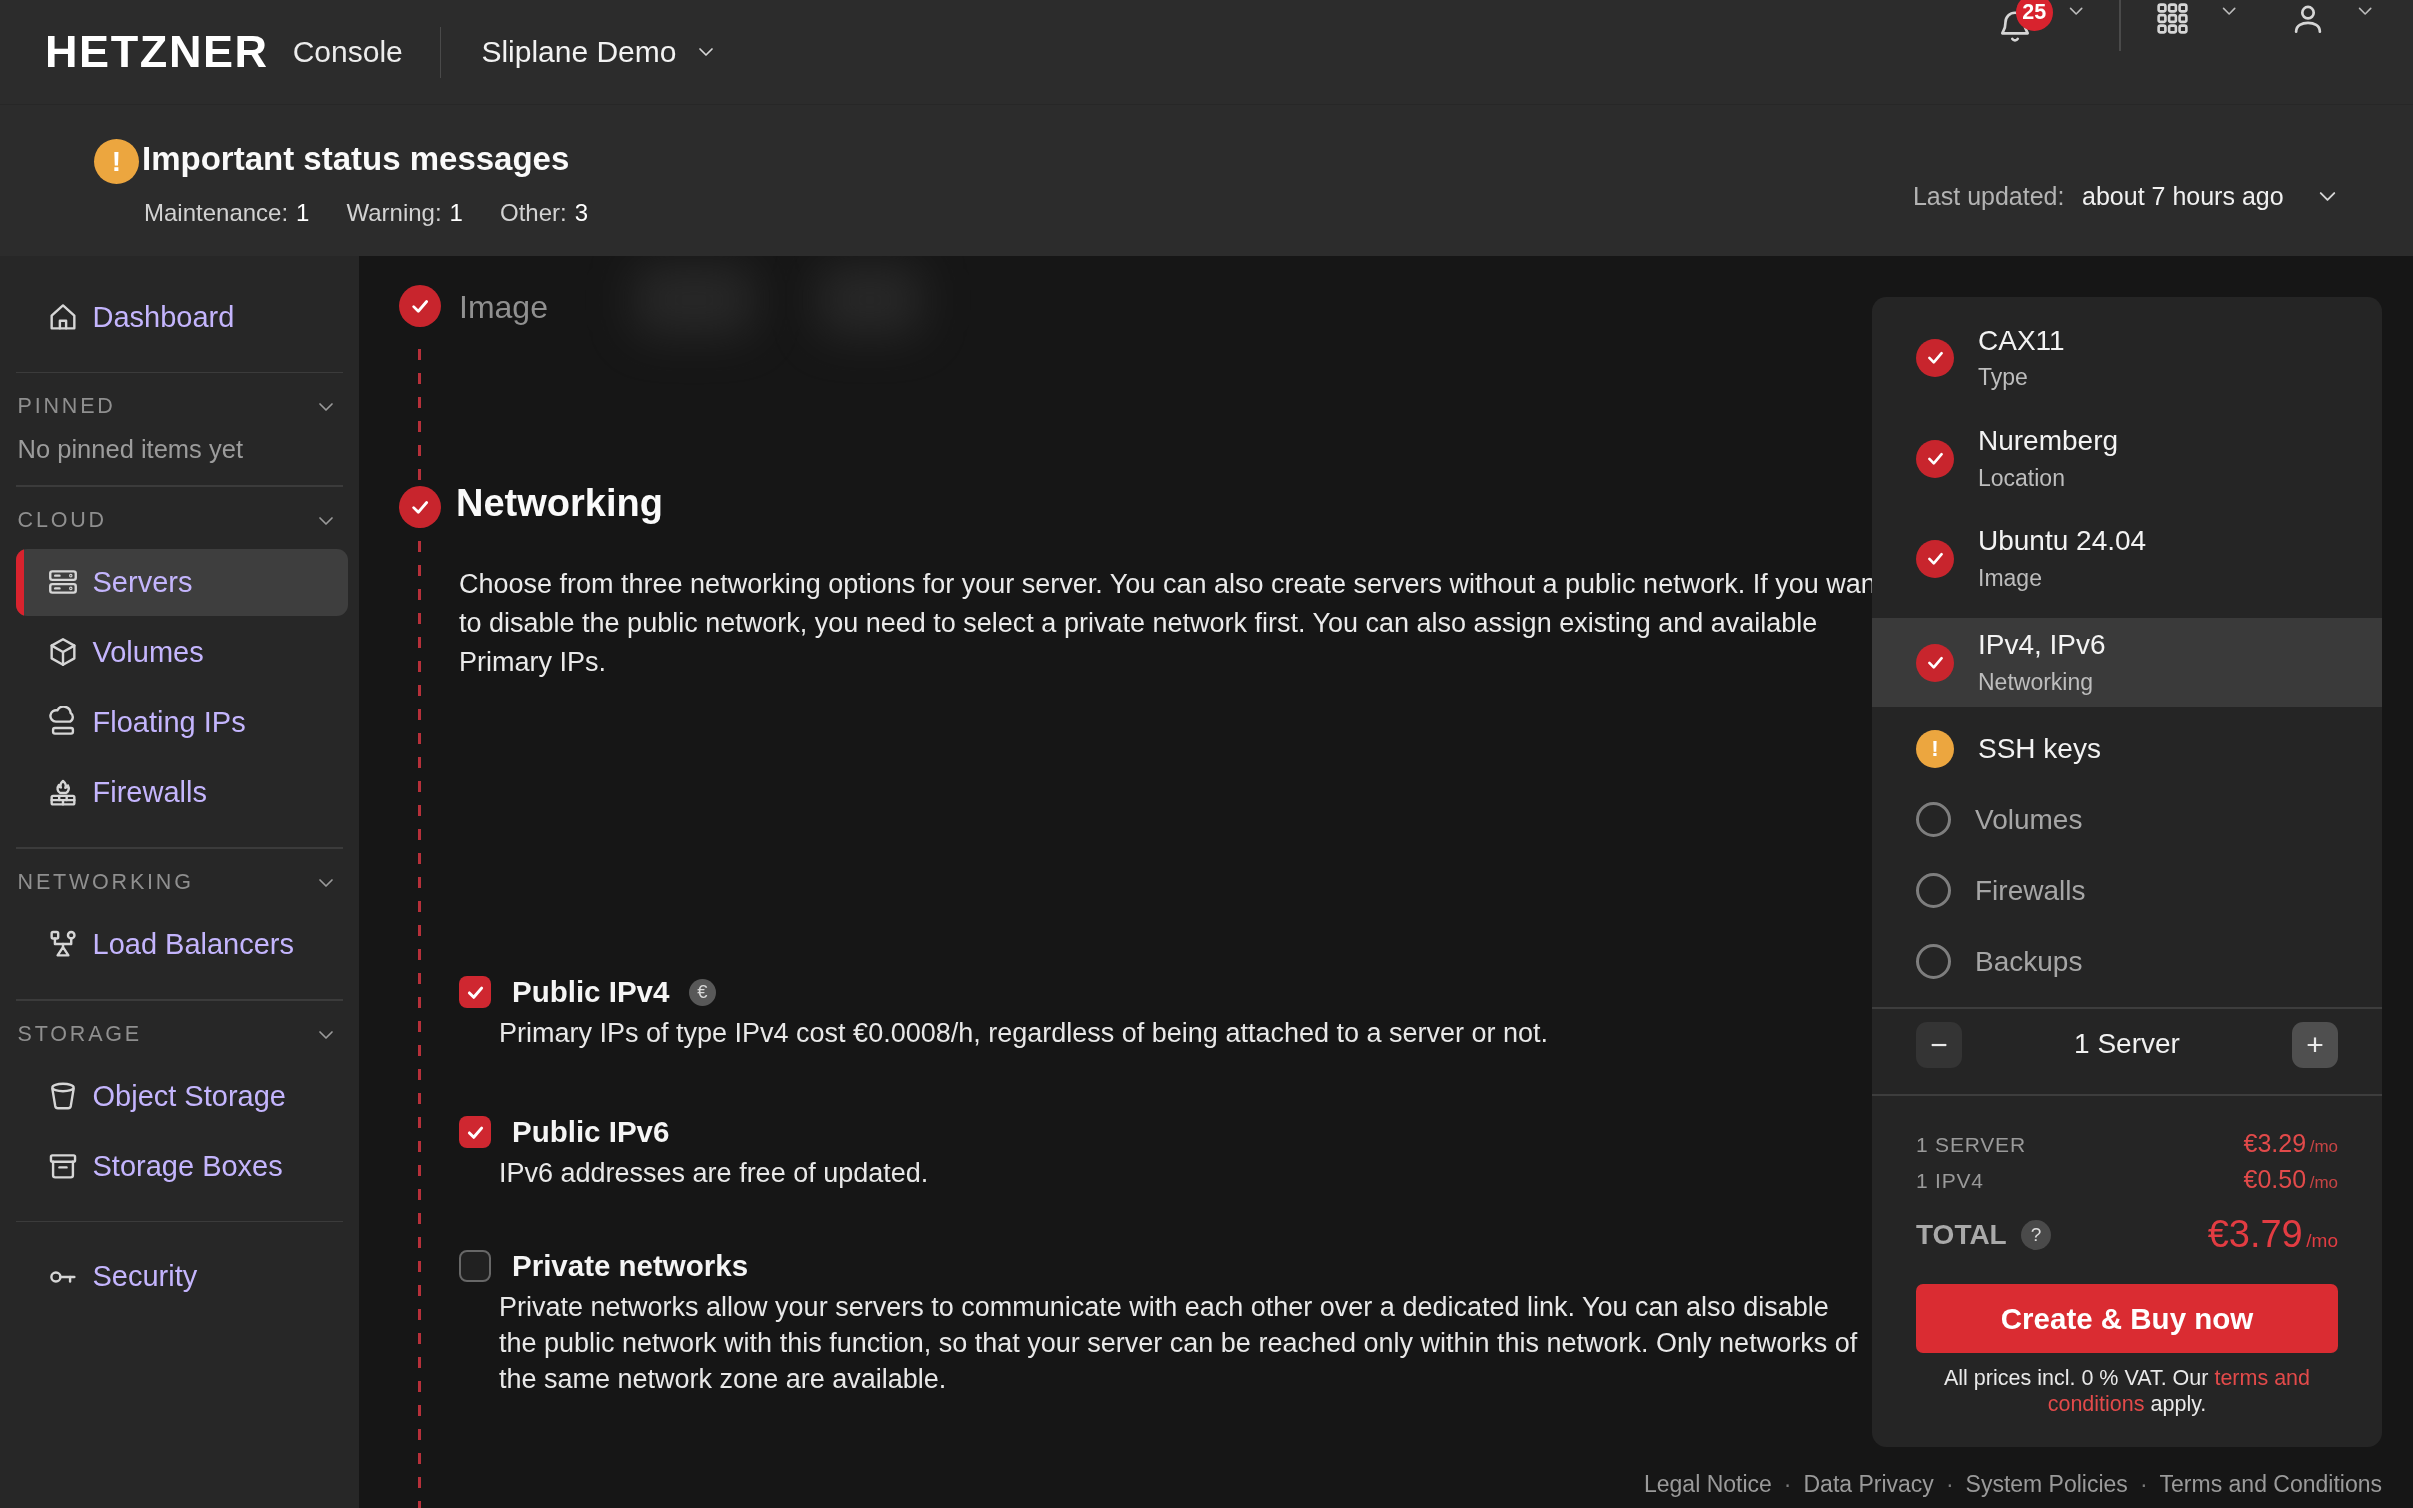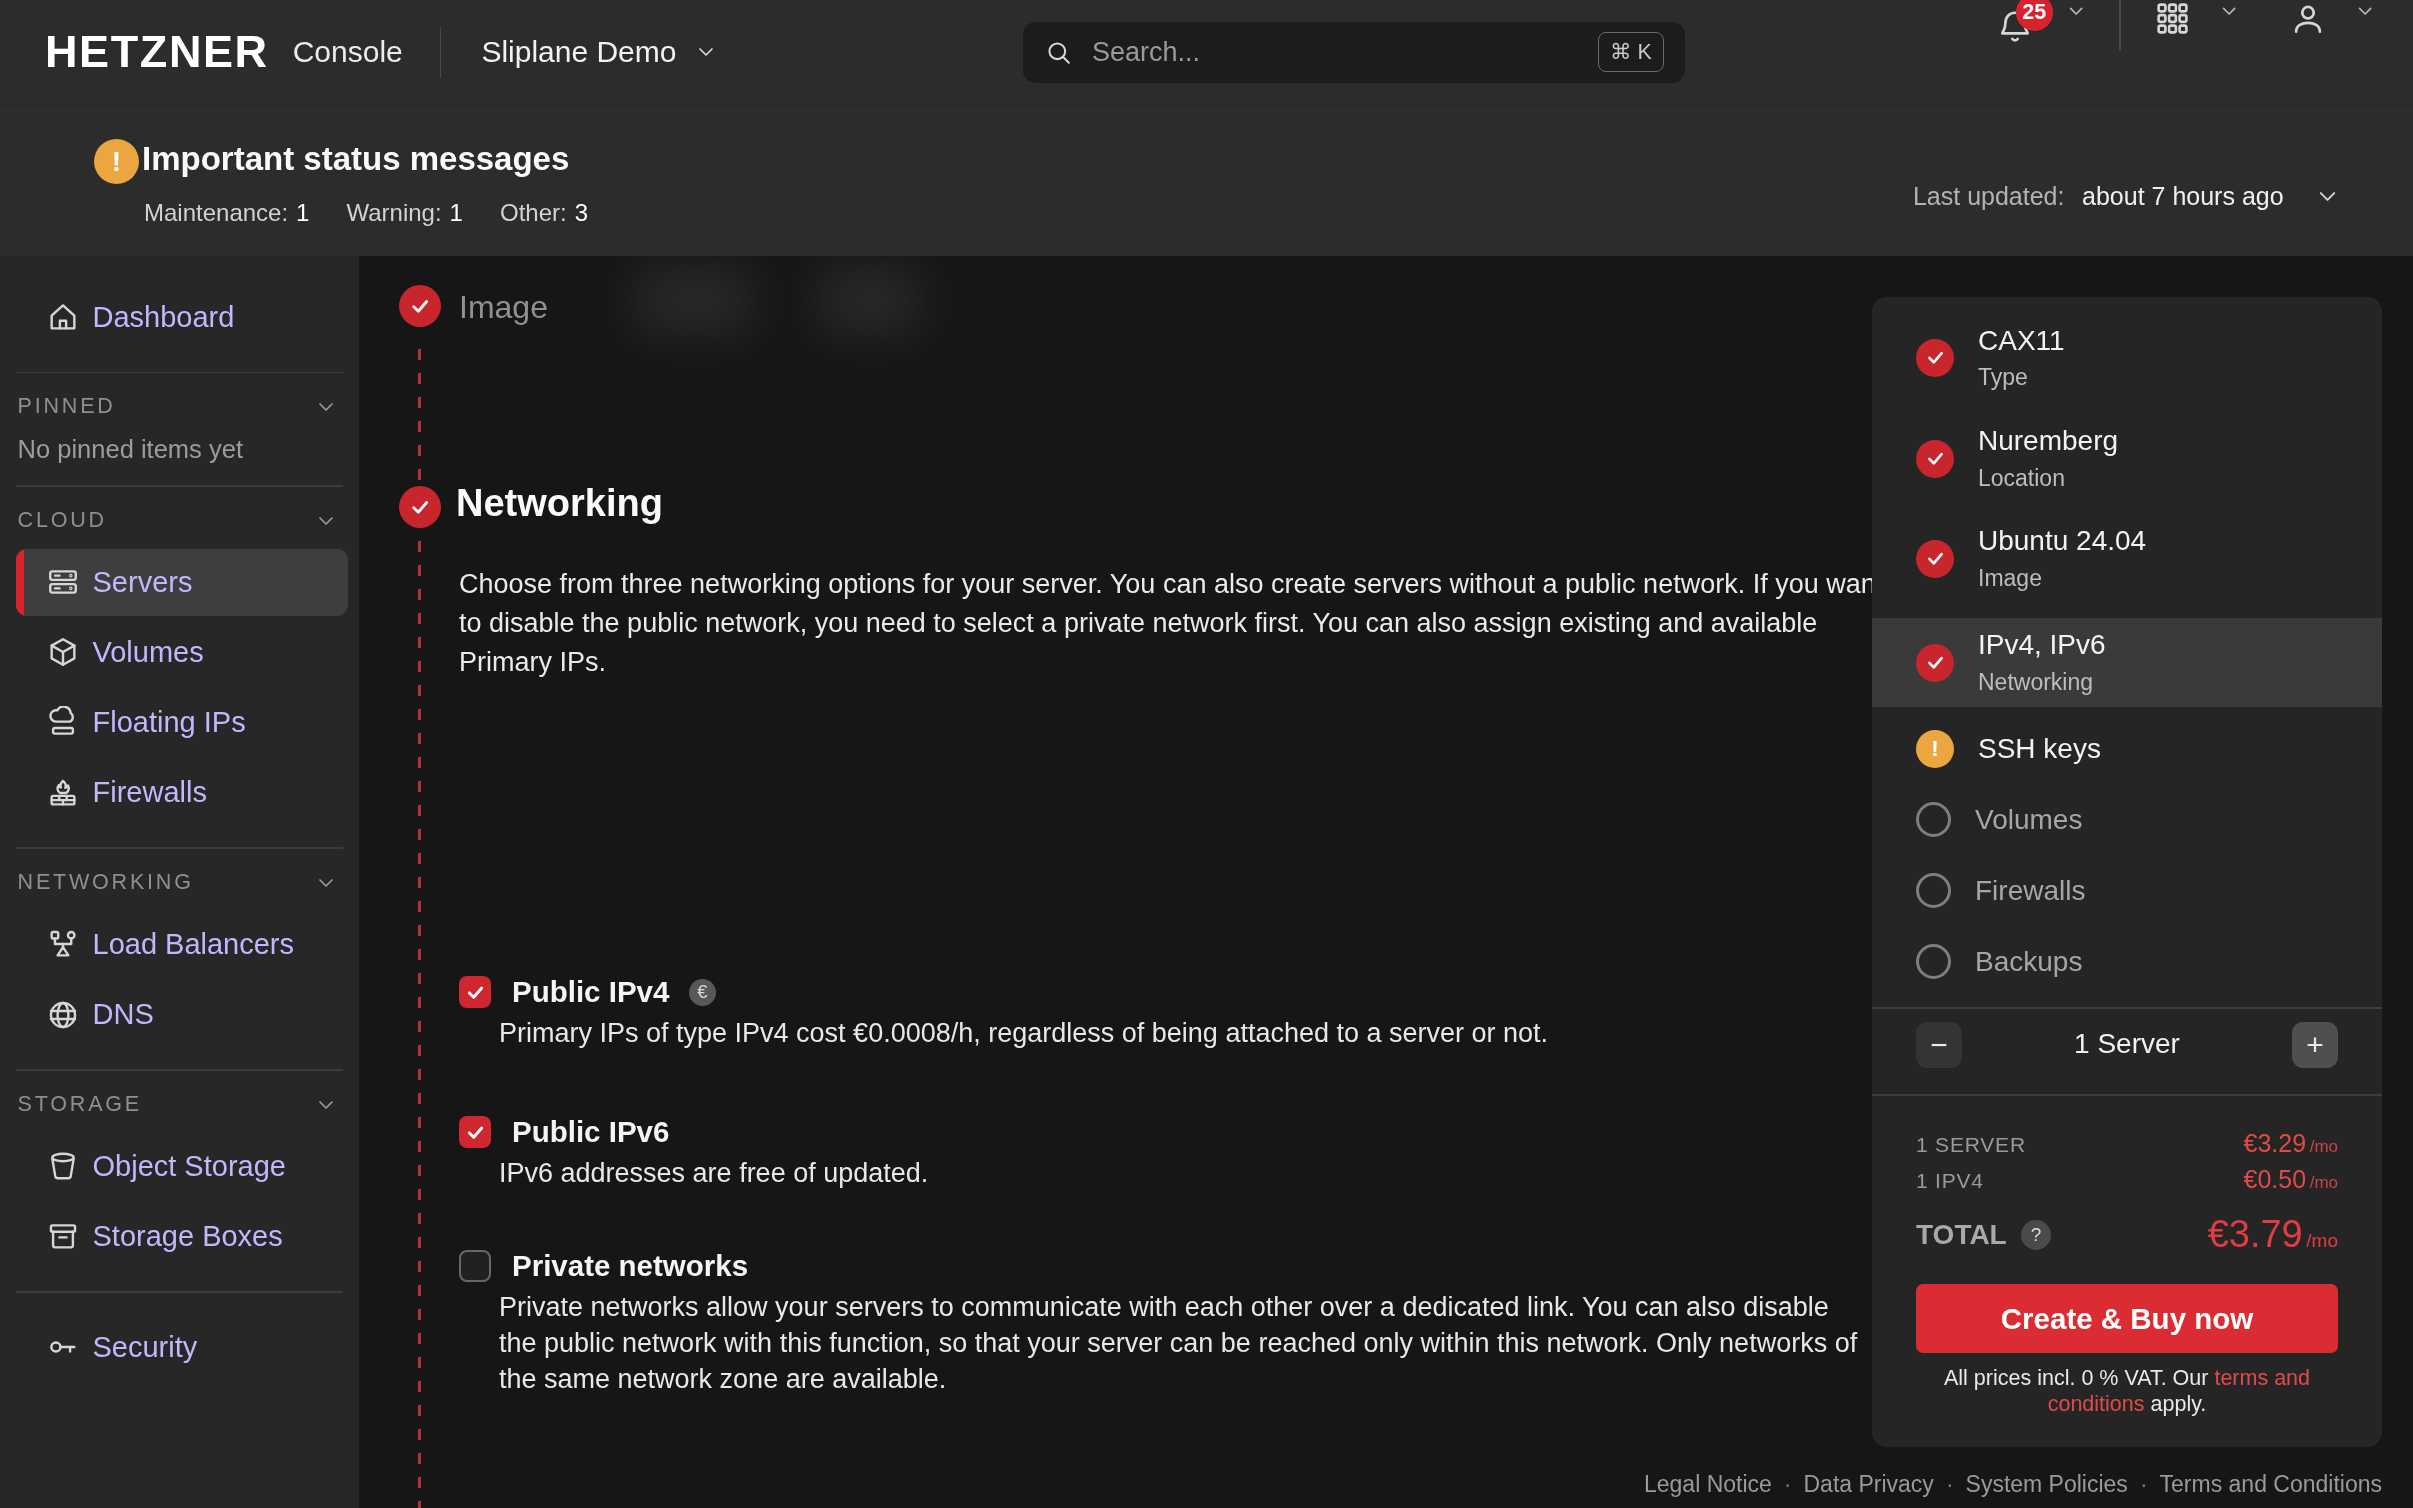--- a/index.html
+++ b/index.html
@@ -134,16 +134,6 @@
     </span>
   </div>
 
-  <div class="search">
-    <span>
-      <svg width="29" height="29" viewBox="0 0 24 24" class="ic">
-          <circle cx="11" cy="11" r="6.5"></circle>
-          <line x1="16" y1="16" x2="20.5" y2="20.5"></line>
-        </svg>
-    </span>
-    <span class="search-ph">Search...</span>
-    <span class="kbd">⌘ K</span>
-  </div>
 
   <div class="tb-right">
     <div class="bell-wrap">

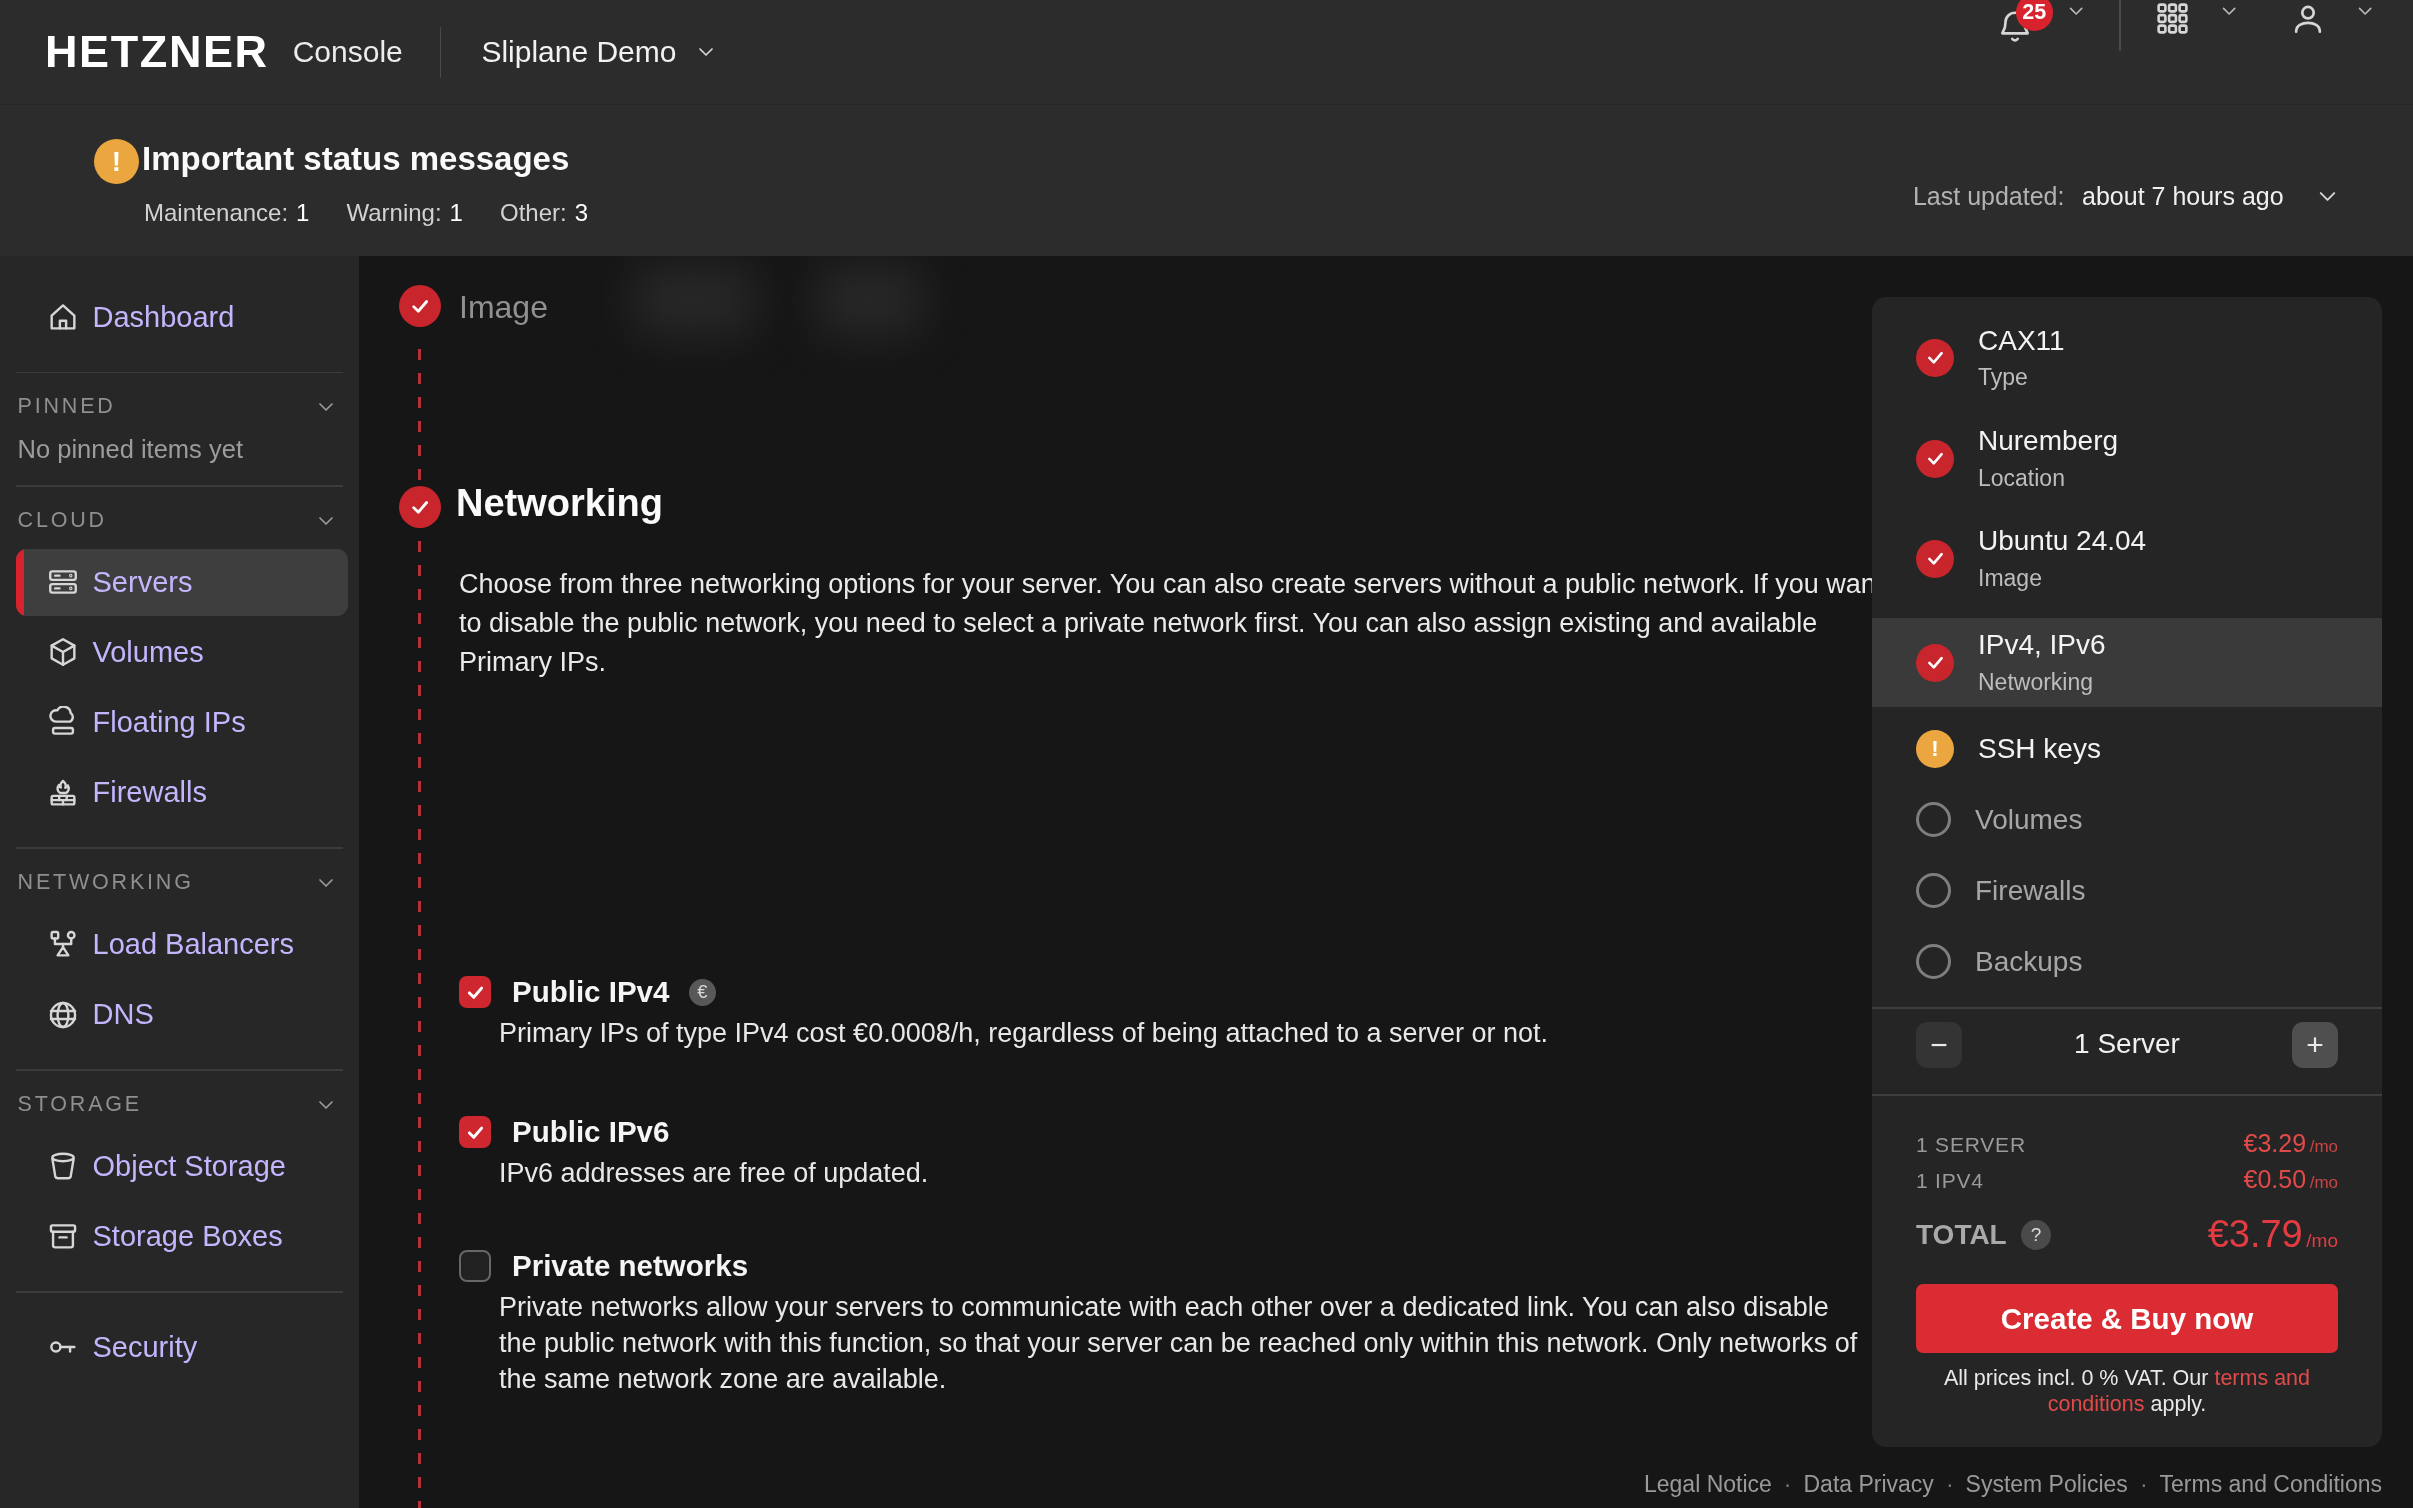--- a/index.html
+++ b/index.html
@@ -300,17 +300,6 @@
     </span>
     <span>Load Balancers</span>
   </div>
-  <div class="nav-item">
-    <span>
-      <svg width="34" height="34" viewBox="0 0 24 24" class="ic">
-          <circle cx="12" cy="12" r="8.5"></circle>
-          <ellipse cx="12" cy="12" rx="3.8" ry="8.5"></ellipse>
-          <line x1="3.5" y1="9.2" x2="20.5" y2="9.2"></line>
-          <line x1="3.5" y1="14.8" x2="20.5" y2="14.8"></line>
-        </svg>
-    </span>
-    <span>DNS</span>
-  </div>
   <div class="side-divider"></div>
 
   <div class="side-header">

